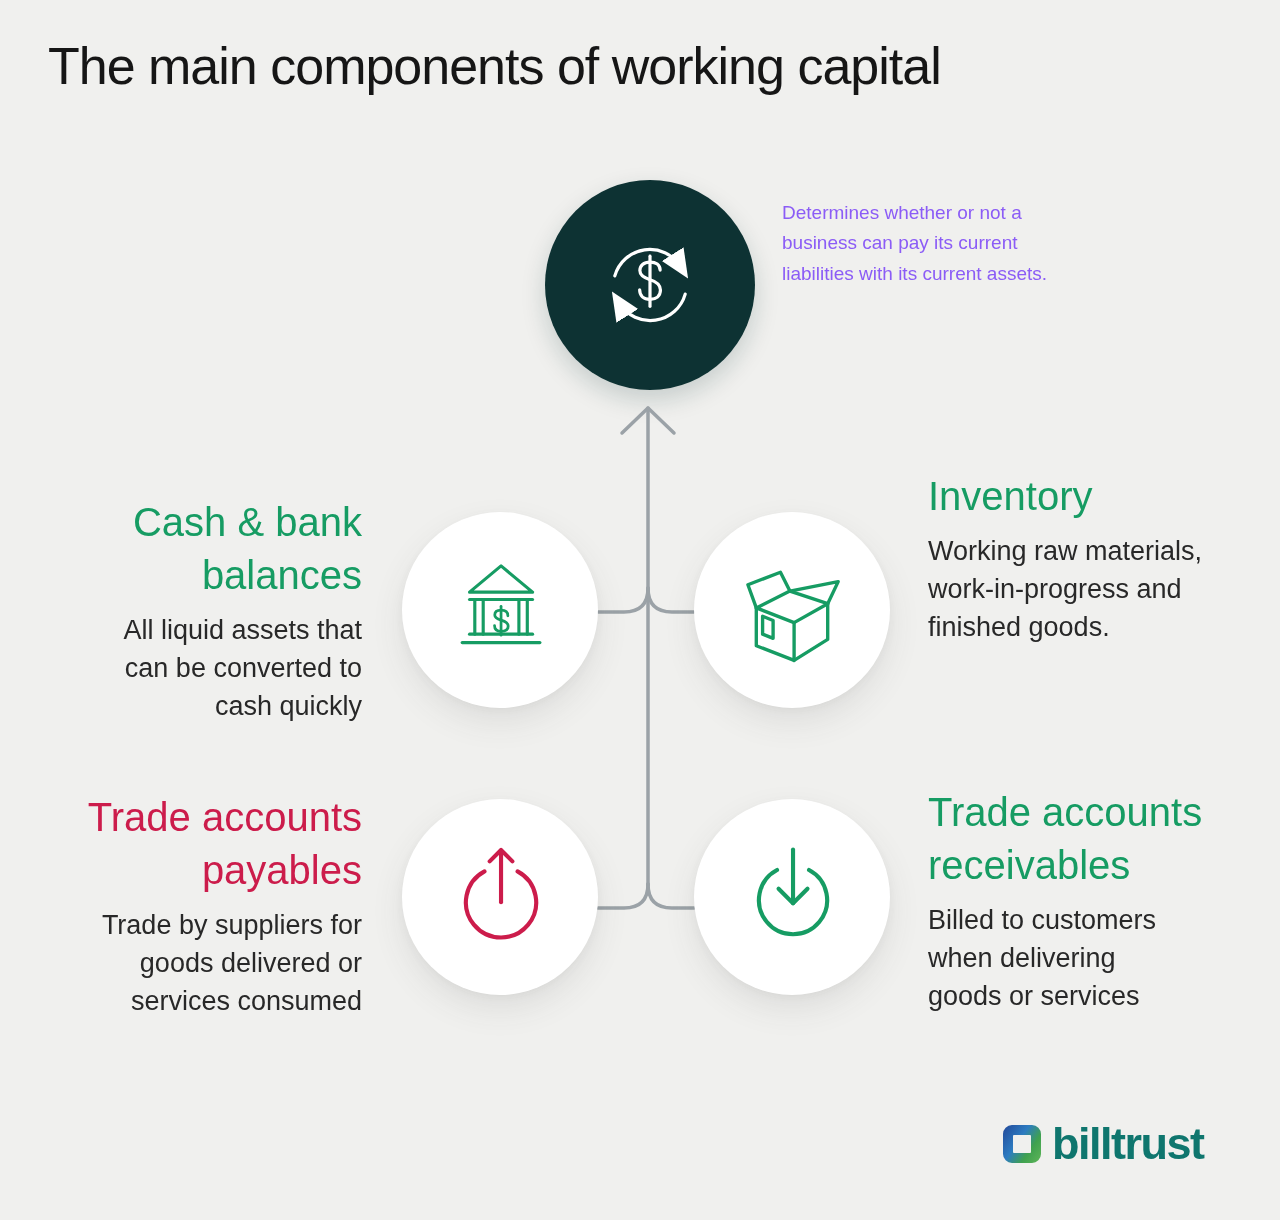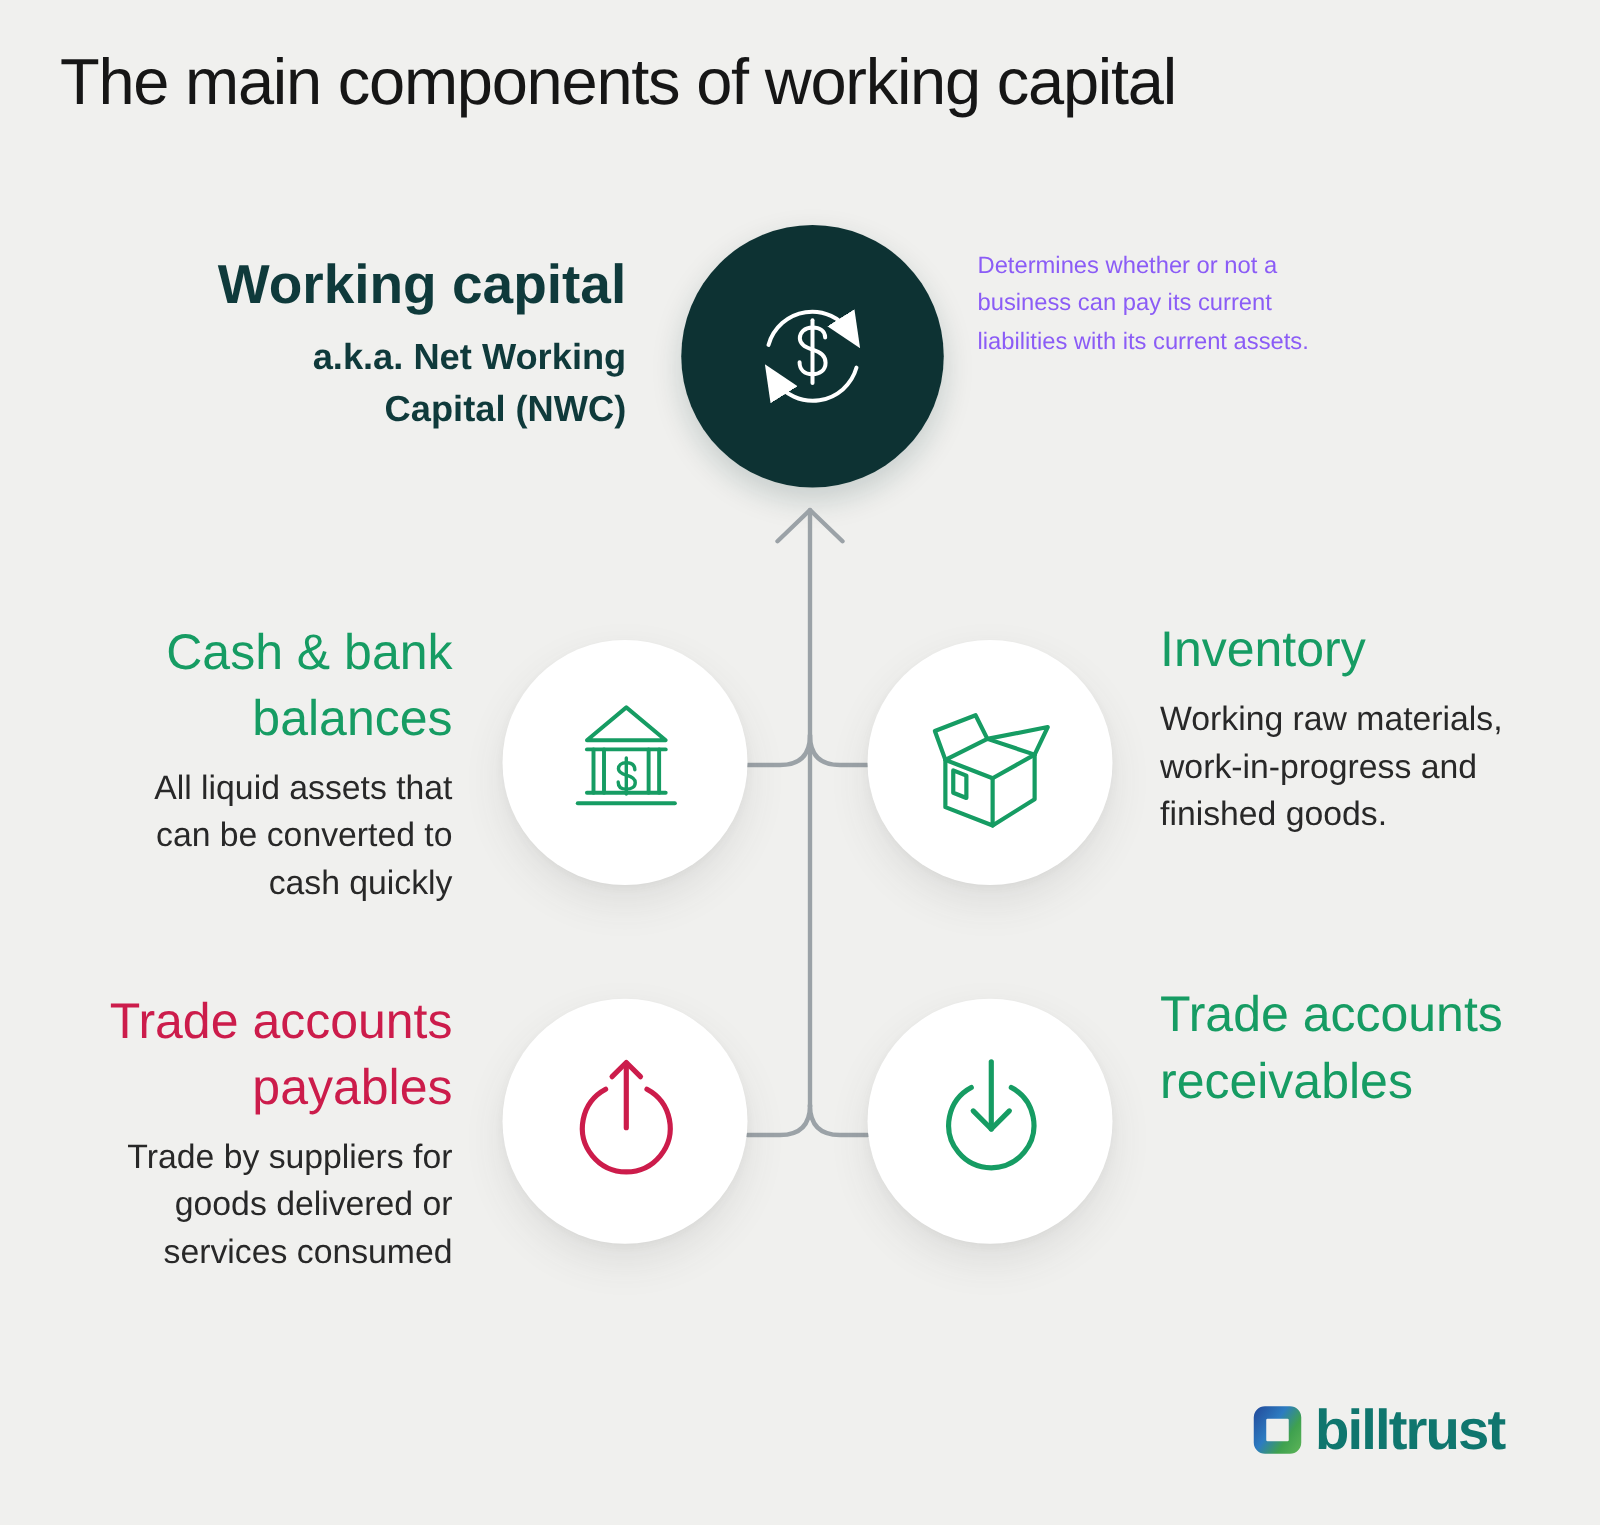--- a/index.html
+++ b/index.html
@@ -60,11 +60,6 @@
 
   <h1 class="title">The main components of working capital</h1>
 
-  <div class="wc-block">
-    <div class="wc-heading">Working capital</div>
-    <div class="wc-sub">a.k.a. Net Working
-Capital (NWC)</div>
-  </div>
 
   <div class="hero-circle">
     <span>

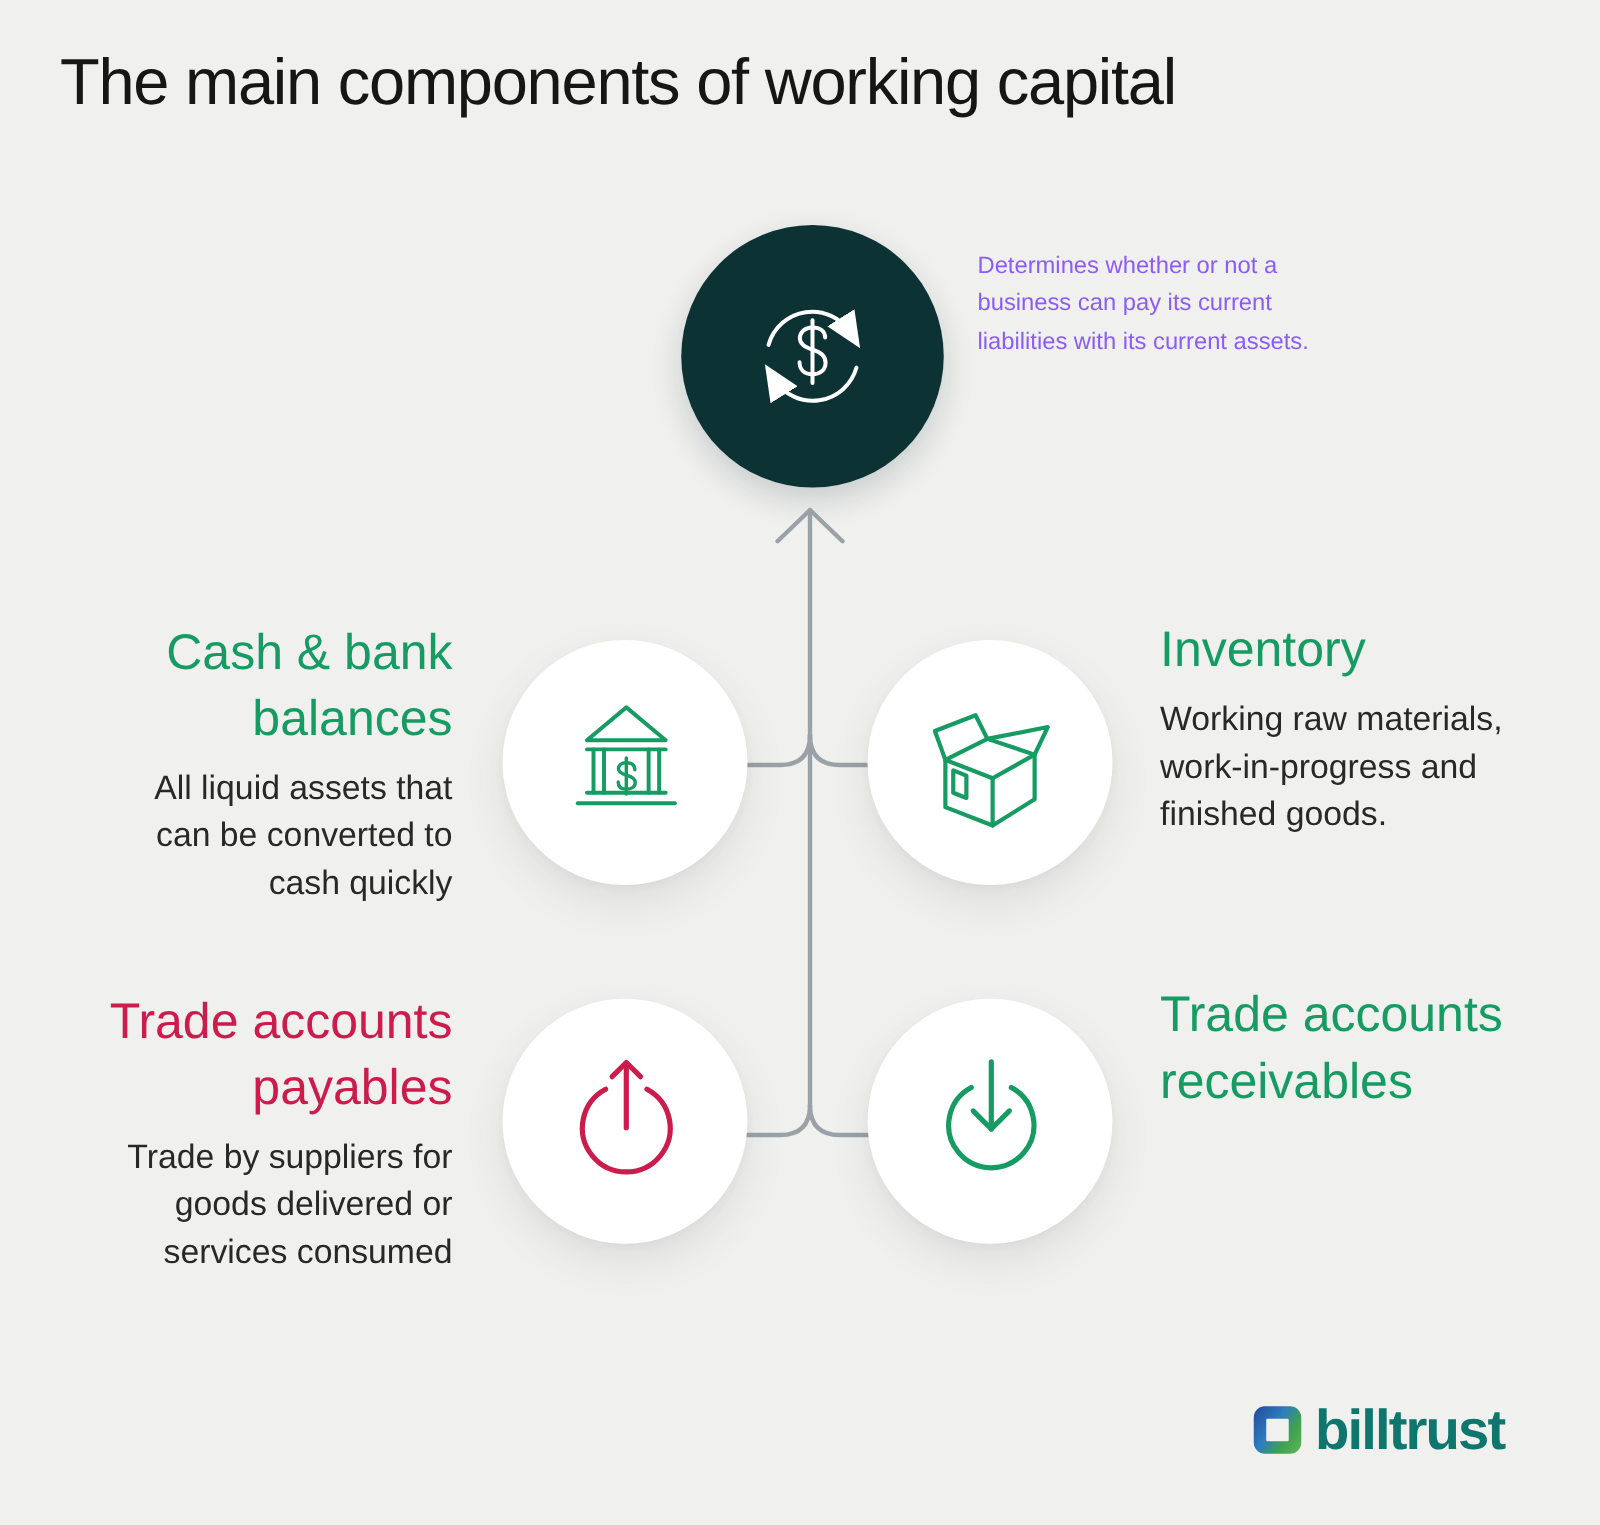--- a/index.html
+++ b/index.html
@@ -41,7 +41,7 @@
   .label-right { text-align:right; right:918px; width:340px; }
   .label-left  { left:928px; width:330px; }
   .label-cash        { top:496px; }
-  .label-inventory   { top:494px; }
+  .label-inventory   { top:470px; }
   .label-payables    { top:791px; }
   .label-receivables { top:786px; }
   .green-h { color:#169c63; }

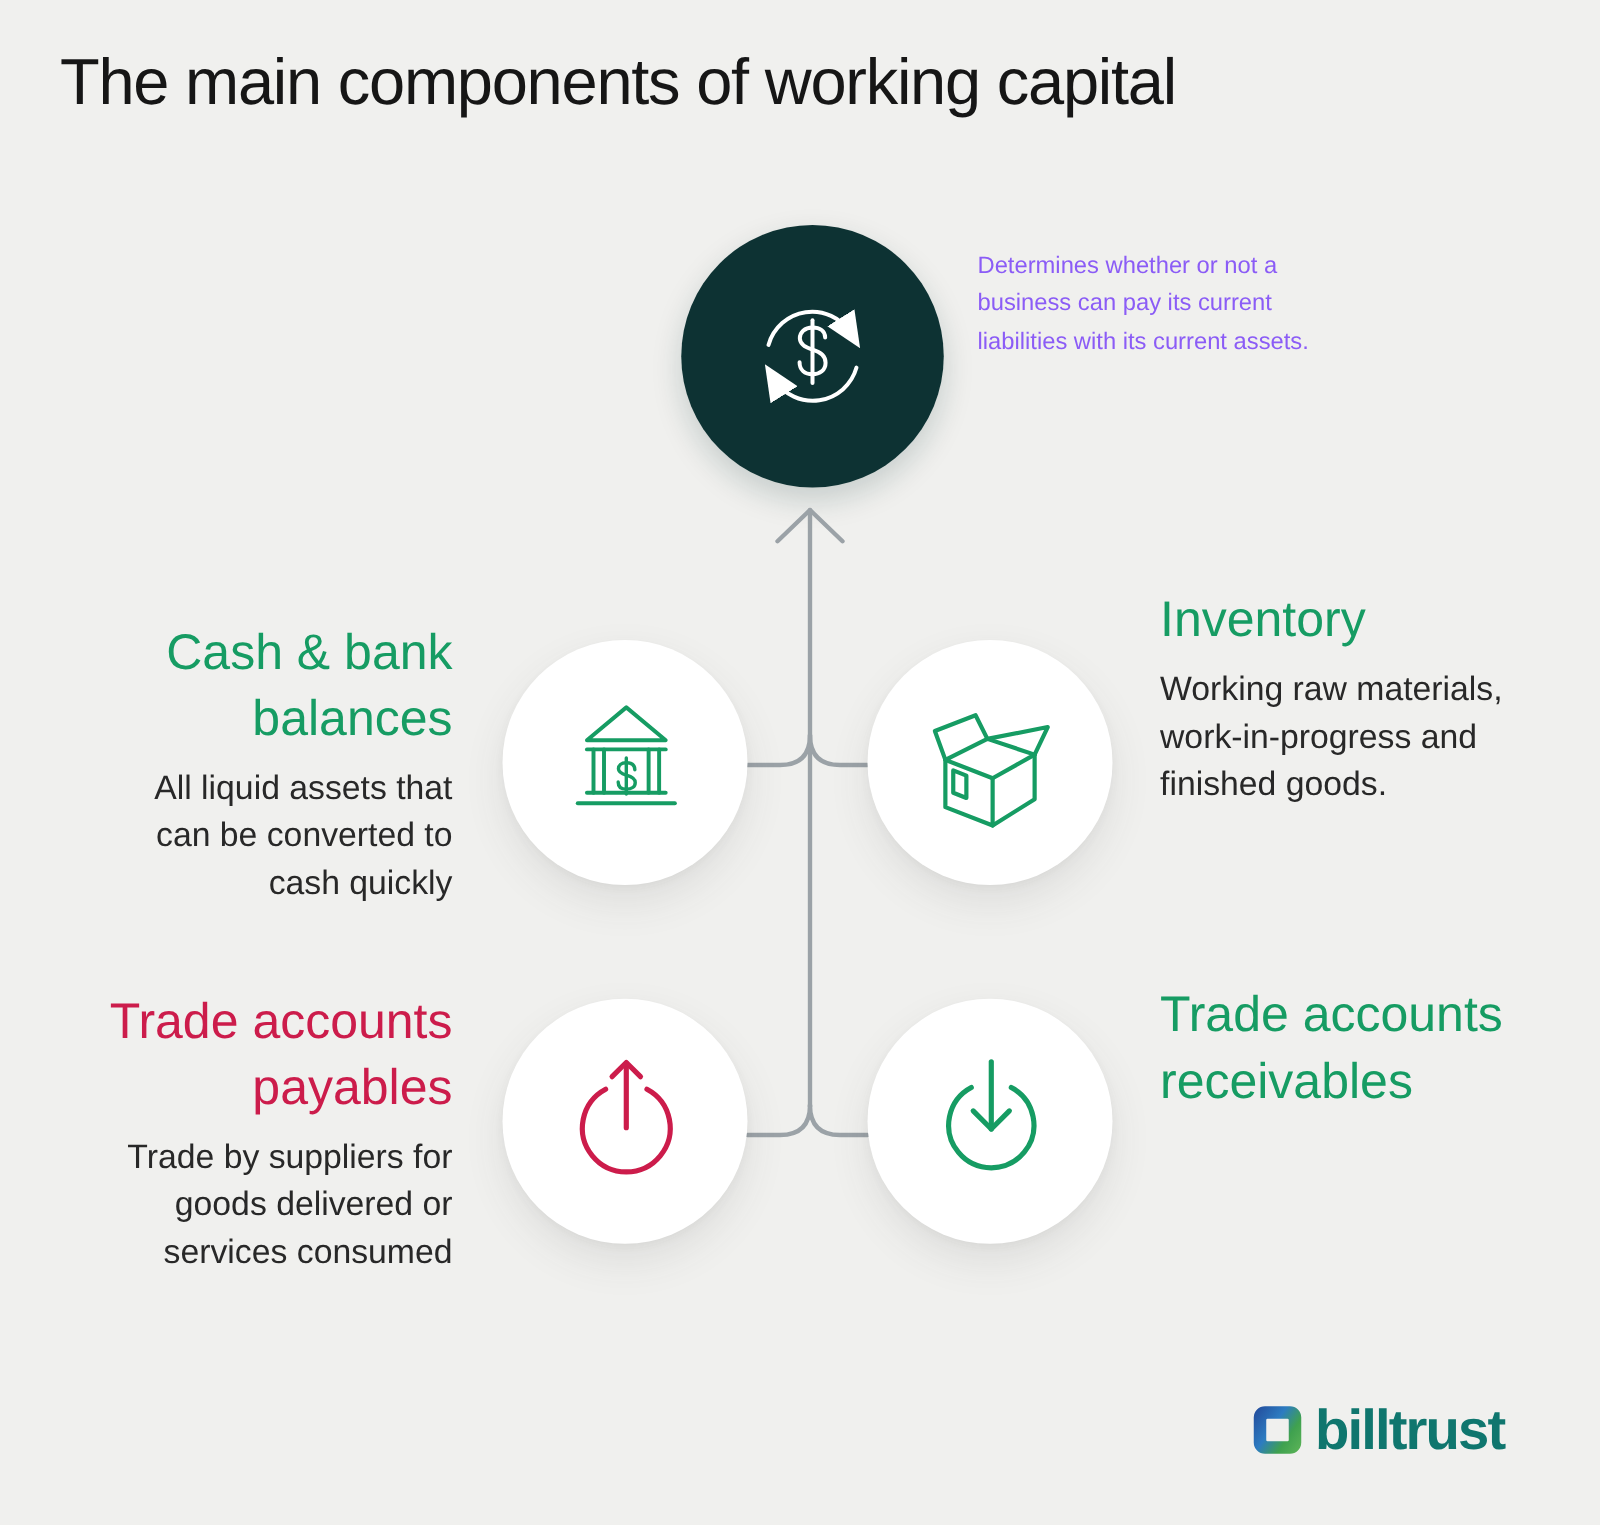--- a/index.html
+++ b/index.html
@@ -178,6 +178,9 @@
   <div class="label label-left label-receivables">
     <h3 class="green-h">Trade accounts
 receivables</h3>
+    <p>Billed to customers
+when delivering
+goods or services</p>
   </div>
 
   <div class="brand">

